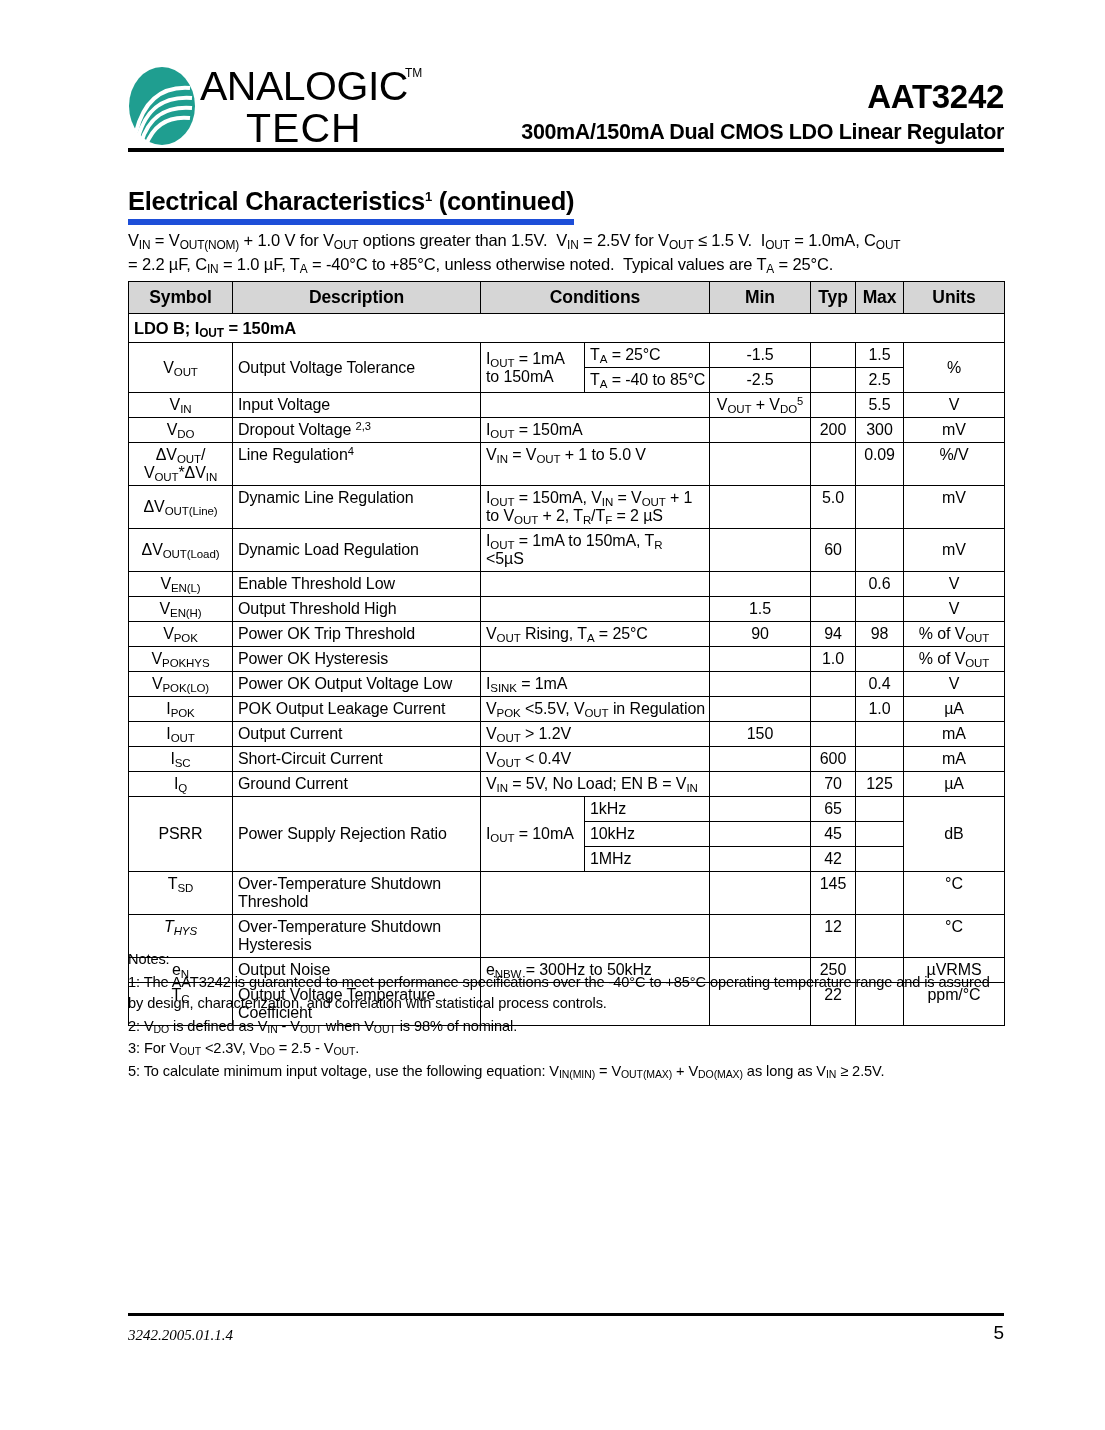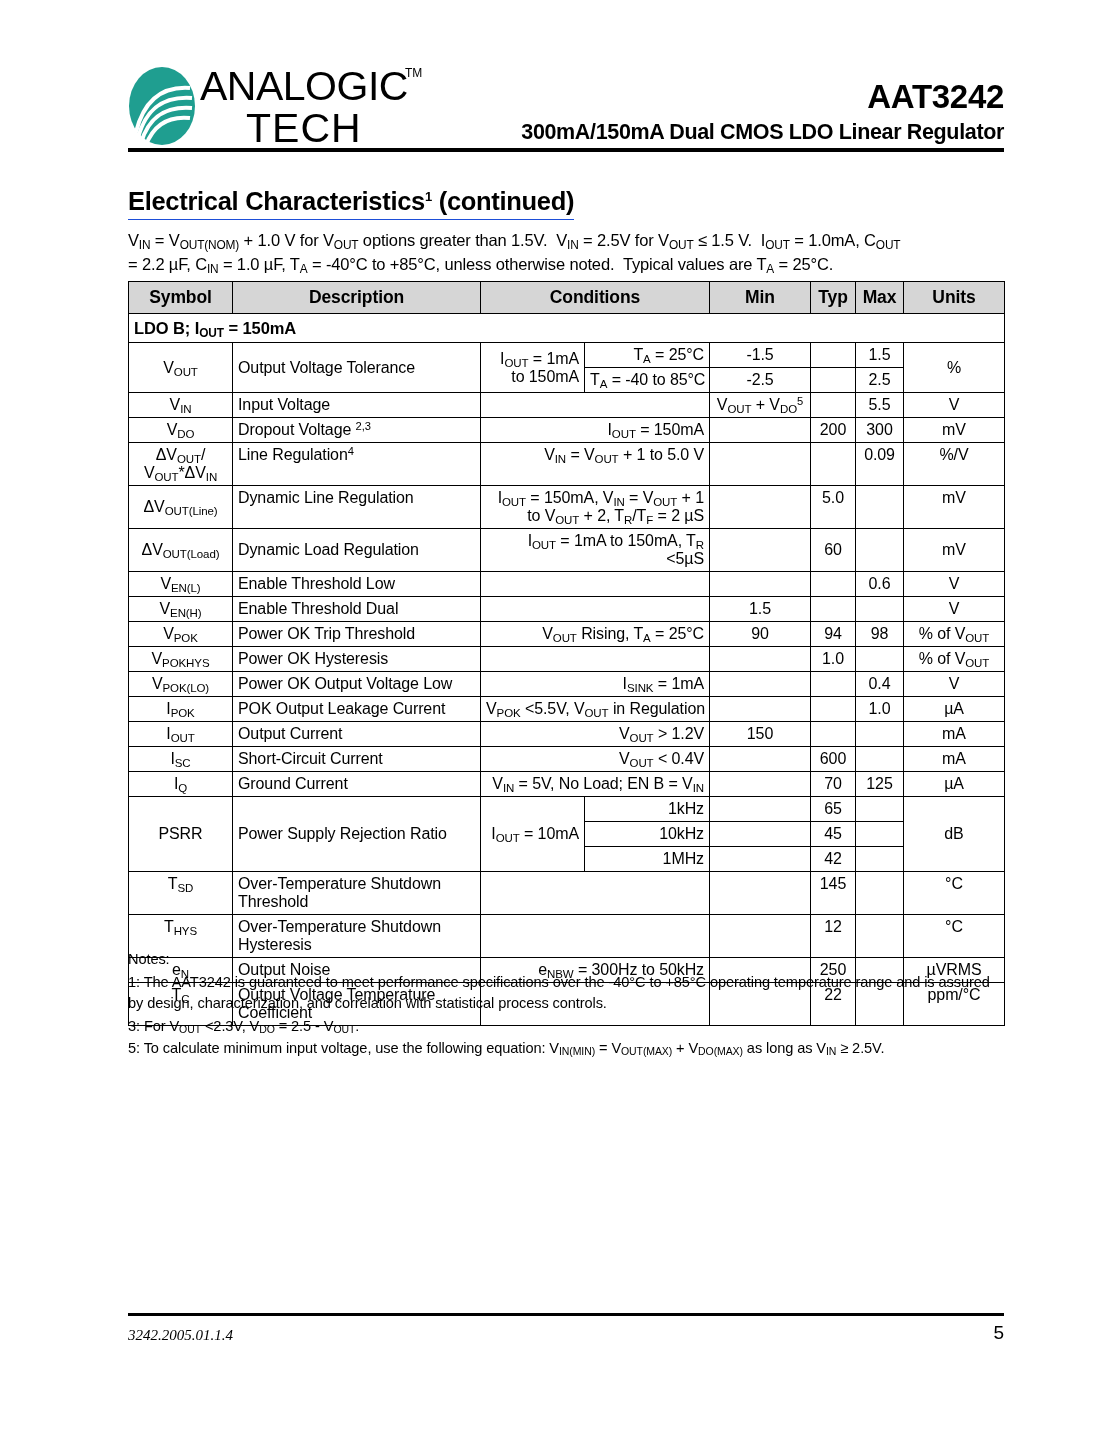--- a/index.html
+++ b/index.html
@@ -112,7 +112,7 @@
     font-size: 25.5px;
     font-weight: bold;
     letter-spacing: -0.3px;
-    border-bottom: 1px solid #1d4ed8;
+    border-bottom: 6px solid #1d4ed8;
     padding-bottom: 3px;
     display: inline-block;
     white-space: nowrap;

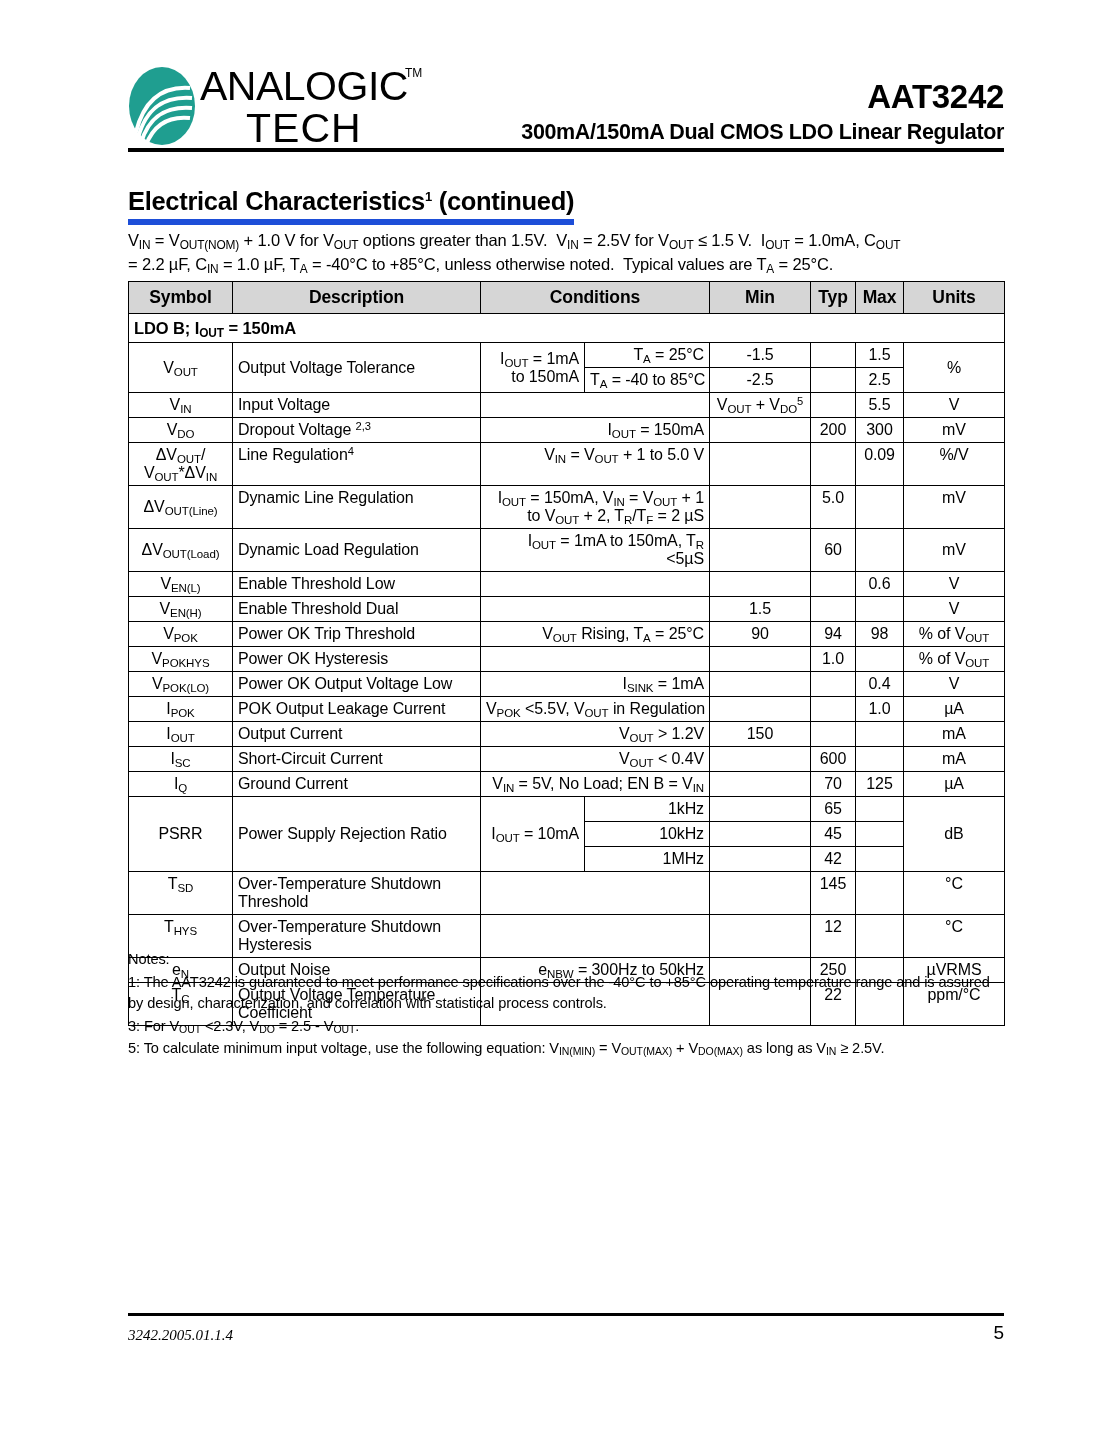--- a/index.html
+++ b/index.html
@@ -168,7 +168,7 @@
   }
   .c-sym   { text-align: center; }
   .c-desc  { text-align: left; padding-left: 9px; }
-  .c-cond  { text-align: right; padding-left: 7px; }
+  .c-cond  { text-align: left; padding-left: 7px; }
   .c-num   { text-align: center; }
   .c-units { text-align: center; }
   .nowrap  { white-space: nowrap; }

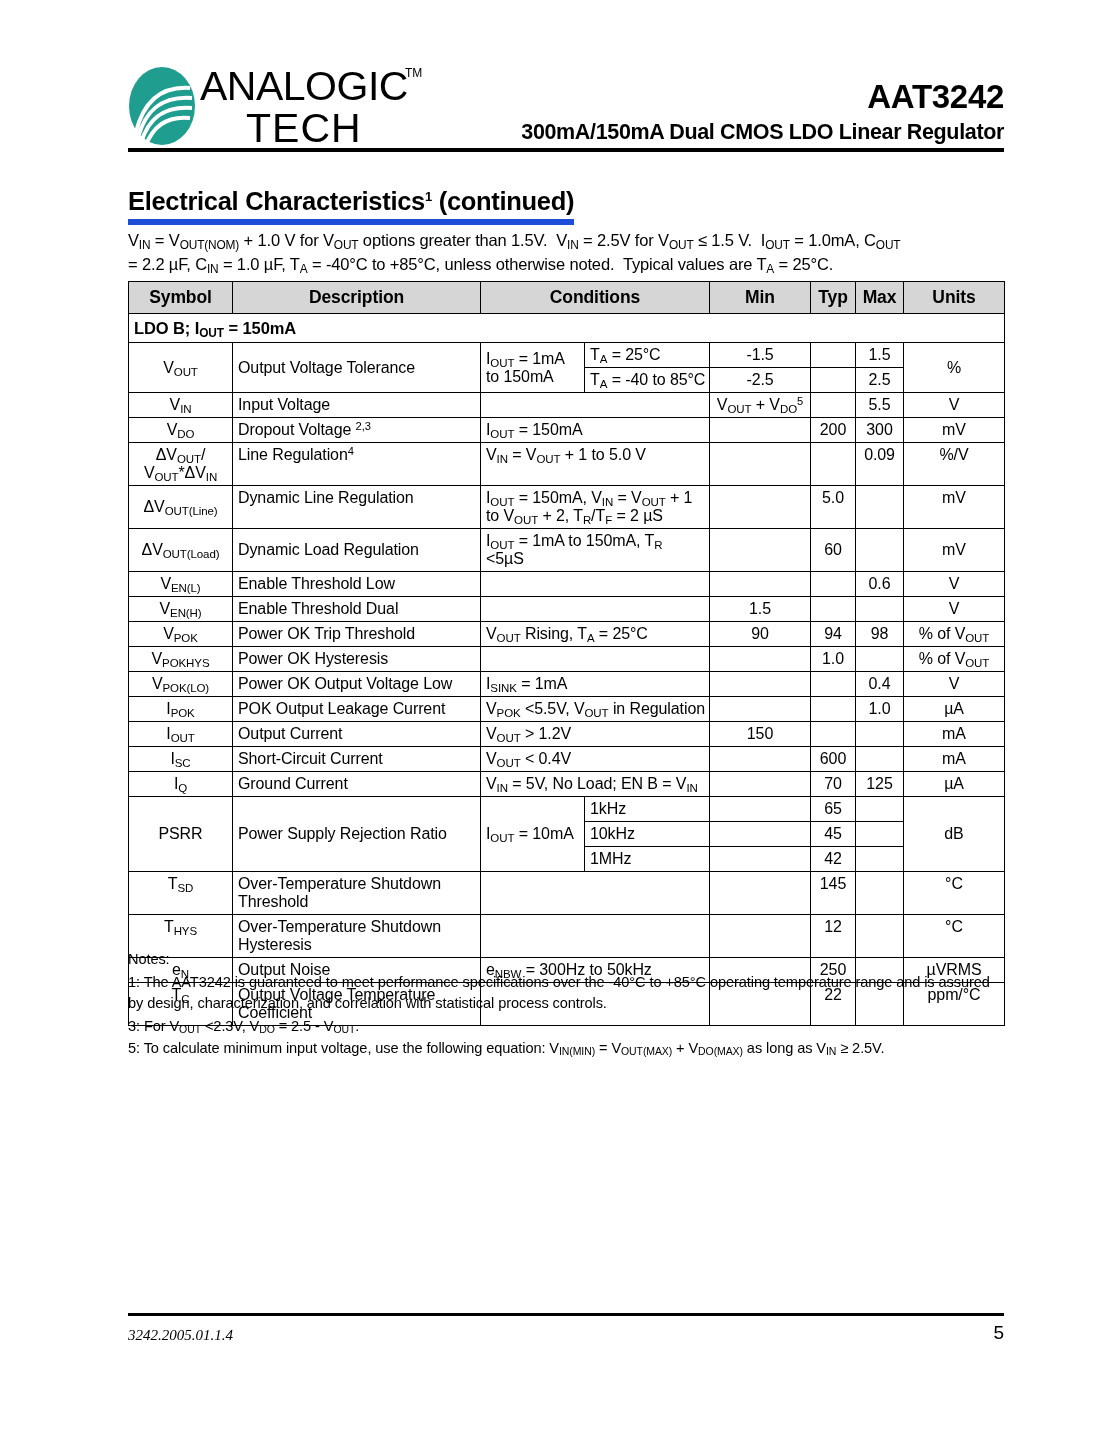--- a/index.html
+++ b/index.html
@@ -347,7 +347,7 @@
       </tr>
       <tr>
         <td class="c-sym">V<sub>EN(H)</sub></td>
-        <td class="c-desc">Enable Threshold Dual</td>
+        <td class="c-desc">Output Threshold High</td>
         <td class="c-cond" colspan="2"></td>
         <td class="c-num">1.5</td>
         <td class="c-num"></td>

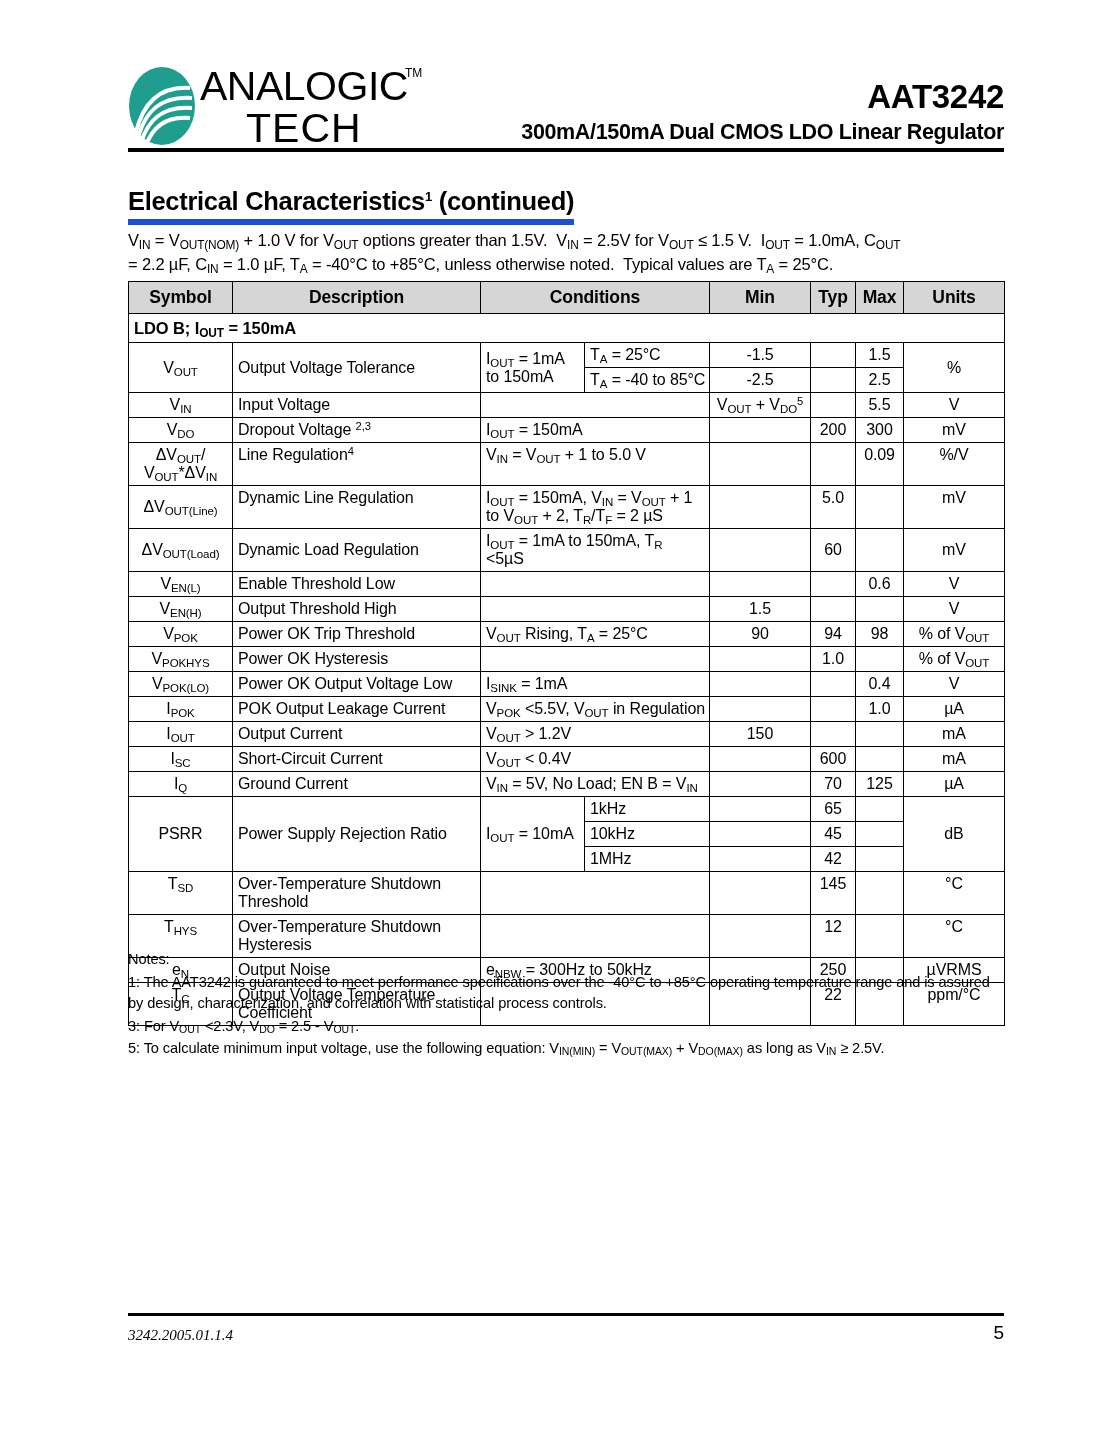--- a/index.html
+++ b/index.html
@@ -451,7 +451,7 @@
         <td class="c-units" style="vertical-align:top;">°C</td>
       </tr>
       <tr>
-        <td class="c-sym" style="vertical-align:top;">T<sub>HYS</sub></td>
+        <td class="c-sym" style="vertical-align:top;font-style:italic;">T<sub>HYS</sub></td>
         <td class="c-desc" style="vertical-align:top;">Over-Temperature Shutdown<br>Hysteresis</td>
         <td class="c-cond" colspan="2"></td>
         <td class="c-num"></td>

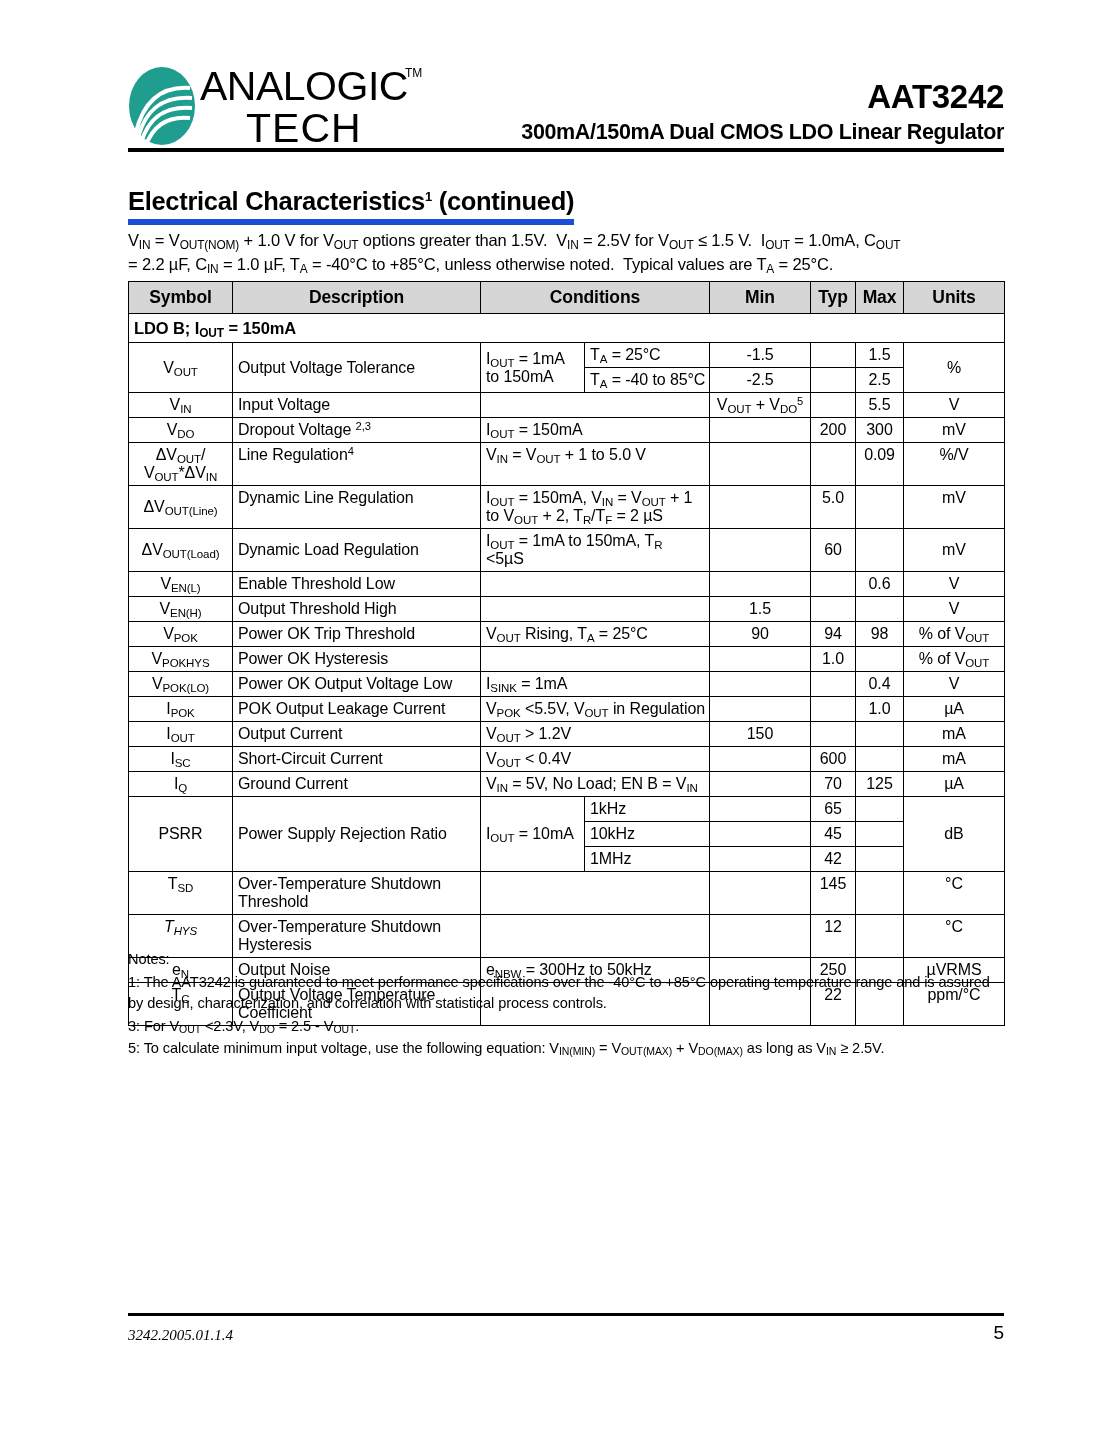--- a/index.html
+++ b/index.html
@@ -483,6 +483,7 @@
   <div class="notes">
     <p>Notes:</p>
     <p>1: The AAT3242 is guaranteed to meet performance specifications over the -40°C to +85°C operating temperature range and is assured by design, characterization, and correlation with statistical process controls.</p>
+    <p>2: V<sub>DO</sub> is defined as V<sub>IN</sub> - V<sub>OUT</sub> when V<sub>OUT</sub> is 98% of nominal.</p>
     <p>3: For V<sub>OUT</sub> &lt;2.3V, V<sub>DO</sub> = 2.5 - V<sub>OUT</sub>.</p>
     <p>5: To calculate minimum input voltage, use the following equation: V<sub>IN(MIN)</sub> = V<sub>OUT(MAX)</sub> + V<sub>DO(MAX)</sub> as long as V<sub>IN</sub> ≥ 2.5V.</p>
   </div>

